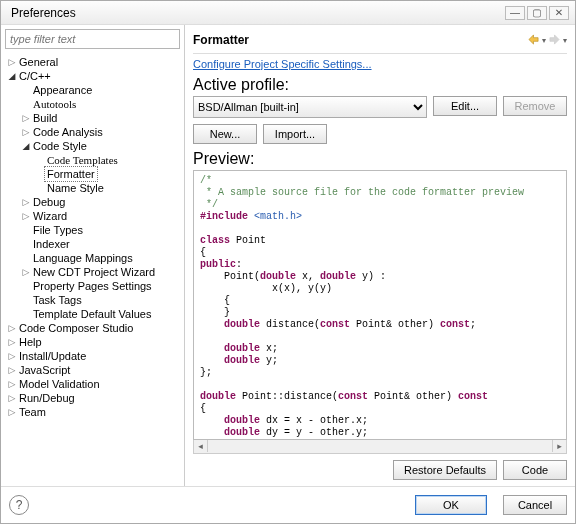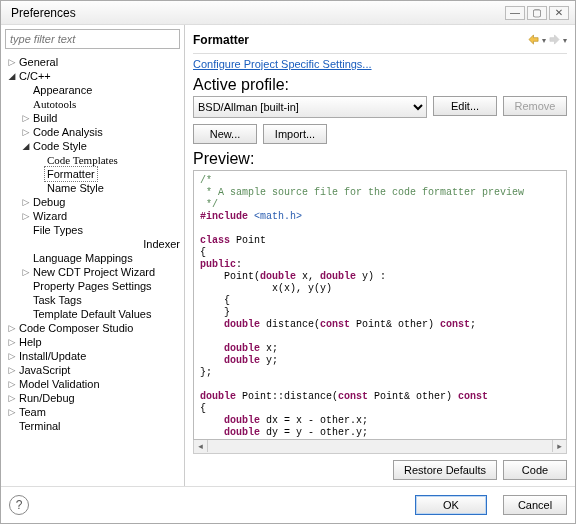--- a/index.html
+++ b/index.html
@@ -267,7 +267,7 @@
             <span class="tw"></span>
             <span class="lbl">File Types</span>
           </div>
-          <div class="tree-row" style="padding-left: 18px; justify-content: flex-end;">
+          <div class="tree-row" style="padding-left: 18px;">
             <span class="tw"></span>
             <span class="lbl">Indexer</span>
           </div>

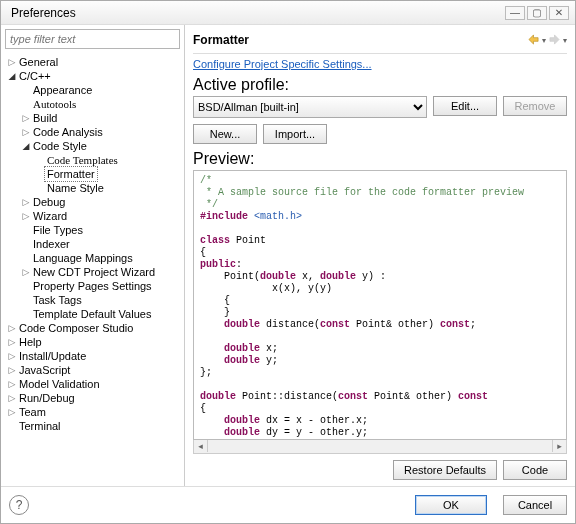--- a/index.html
+++ b/index.html
@@ -318,10 +318,6 @@
           <div class="tree-row" style="padding-left: 4px;">
             <span class="tw">▷</span>
             <span class="lbl">Team</span>
-          </div>
-          <div class="tree-row" style="padding-left: 4px;">
-            <span class="tw"></span>
-            <span class="lbl">Terminal</span>
           </div>
         </div>
     </div>

